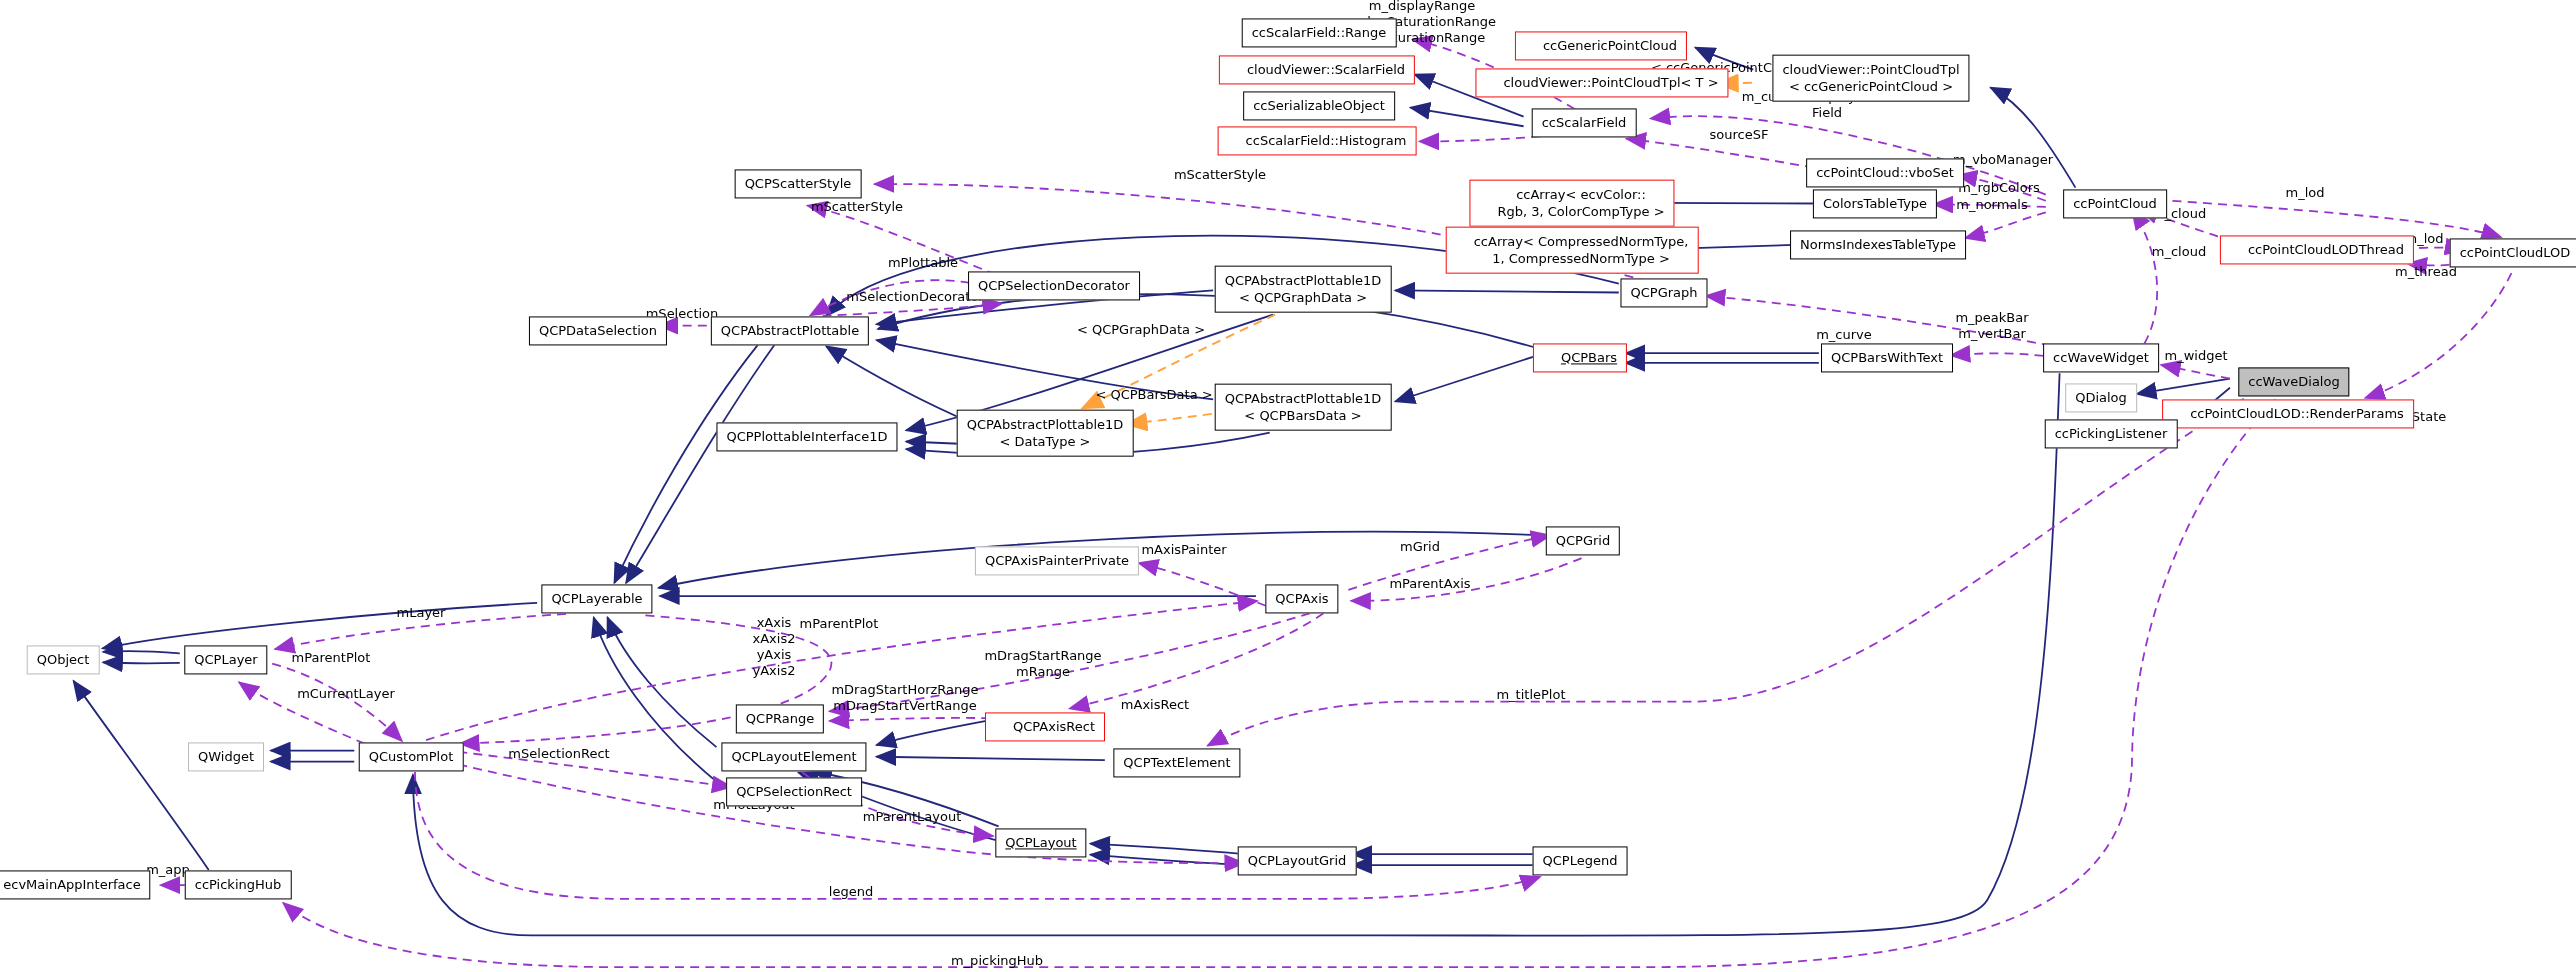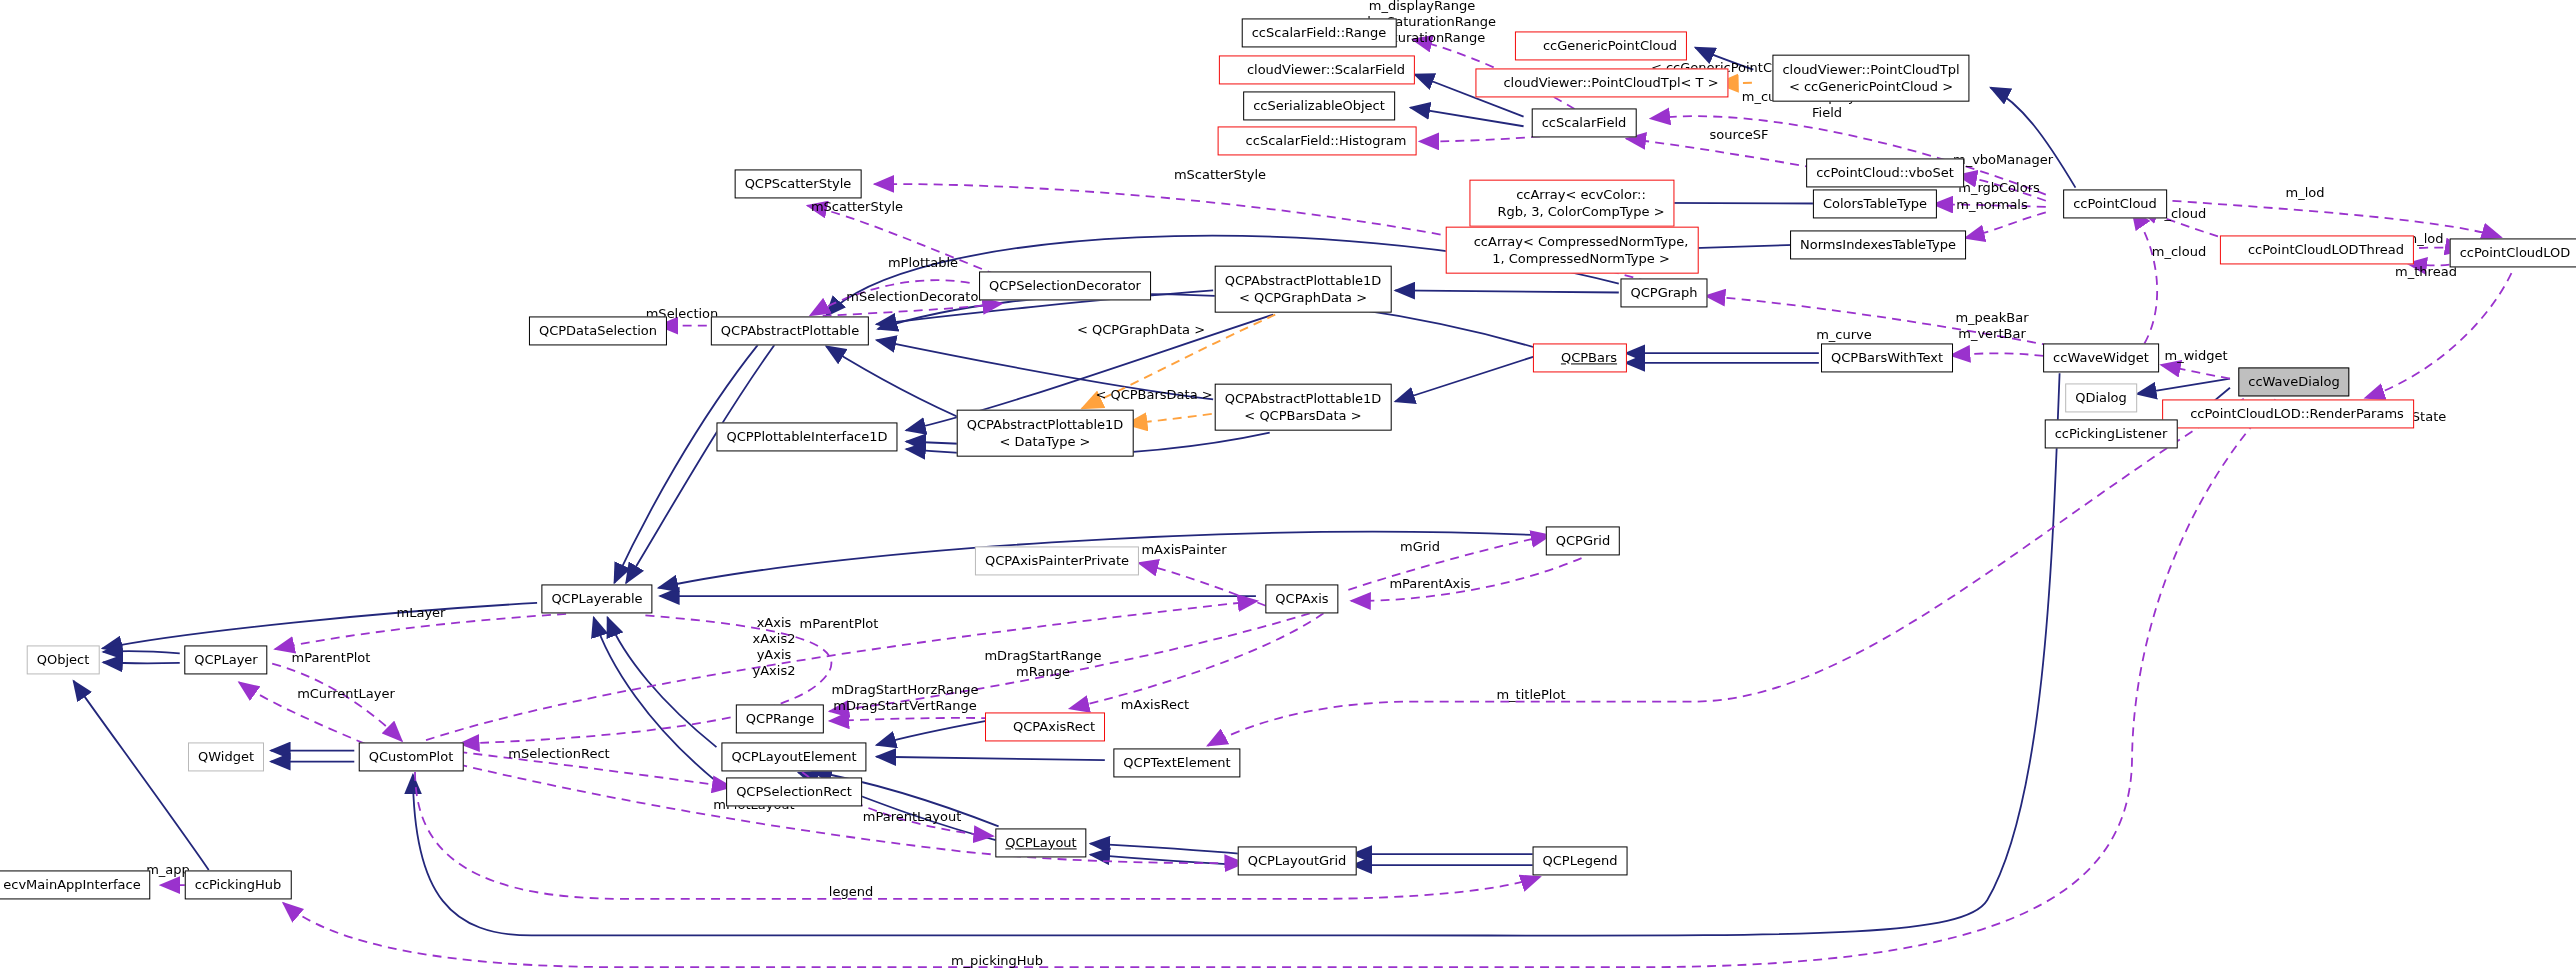--- a/index.html
+++ b/index.html
@@ -142,7 +142,7 @@
       <div class="node red" style="left: 2317px; top: 250px;">ccPointCloudLODThread</div>
       <div class="node" style="left: 2515px; top: 253px;">ccPointCloudLOD</div>
       <div class="node" style="left: 798px; top: 184px;">QCPScatterStyle</div>
-      <div class="node" style="left: 1054px; top: 286px; margin-left: 11px;">QCPSelectionDecorator</div>
+      <div class="node" style="left: 1054px; top: 286px;">QCPSelectionDecorator</div>
       <div class="node" style="left: 598px; top: 331px;">QCPDataSelection</div>
       <div class="node" style="left: 790px; top: 331px;">QCPAbstractPlottable</div>
       <div class="node" style="left: 1303px; top: 289px;">QCPAbstractPlottable1D

